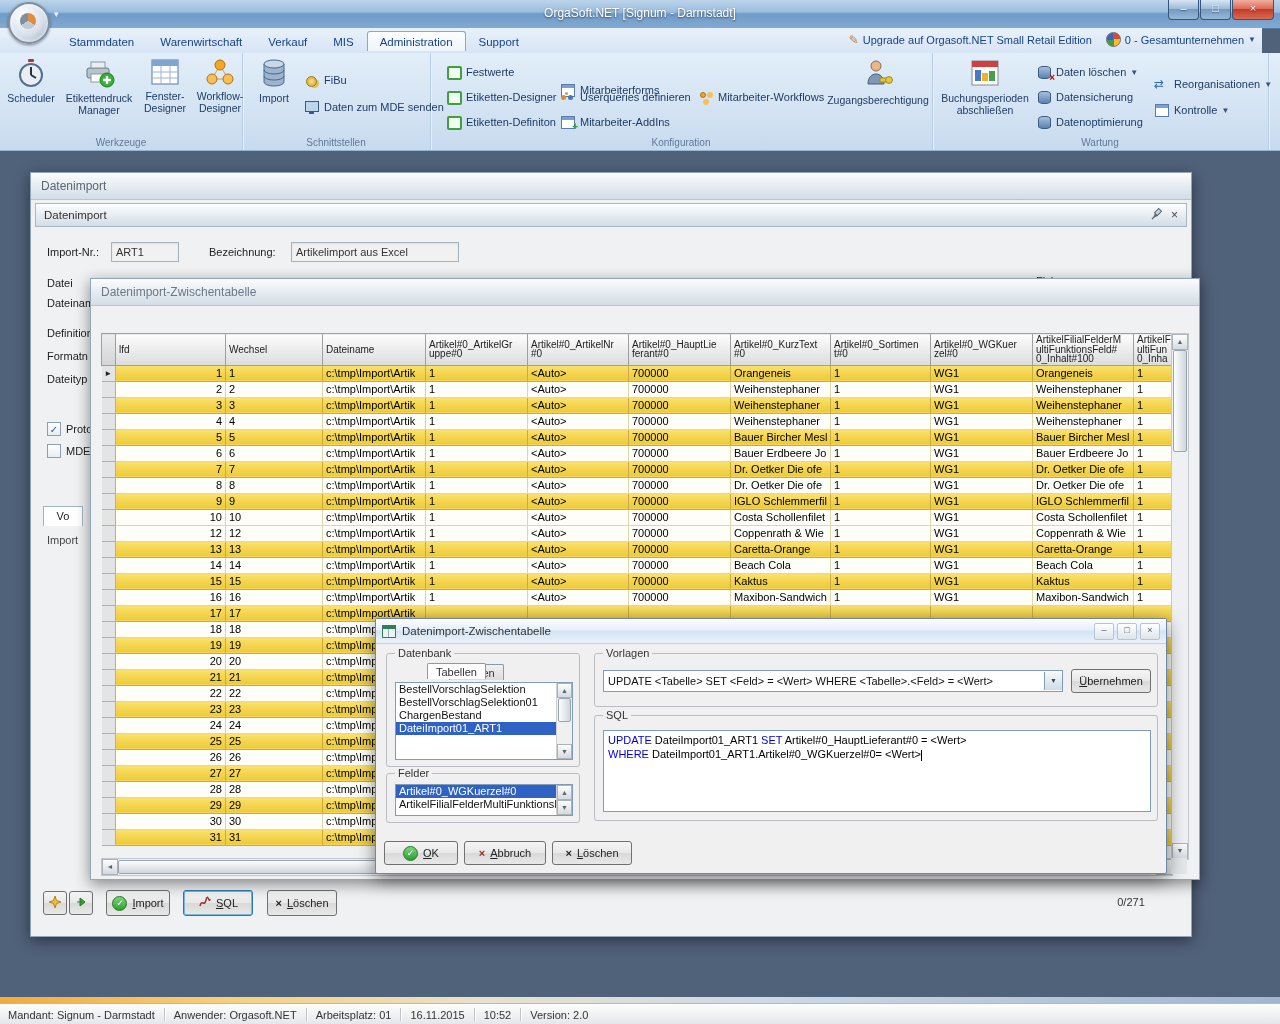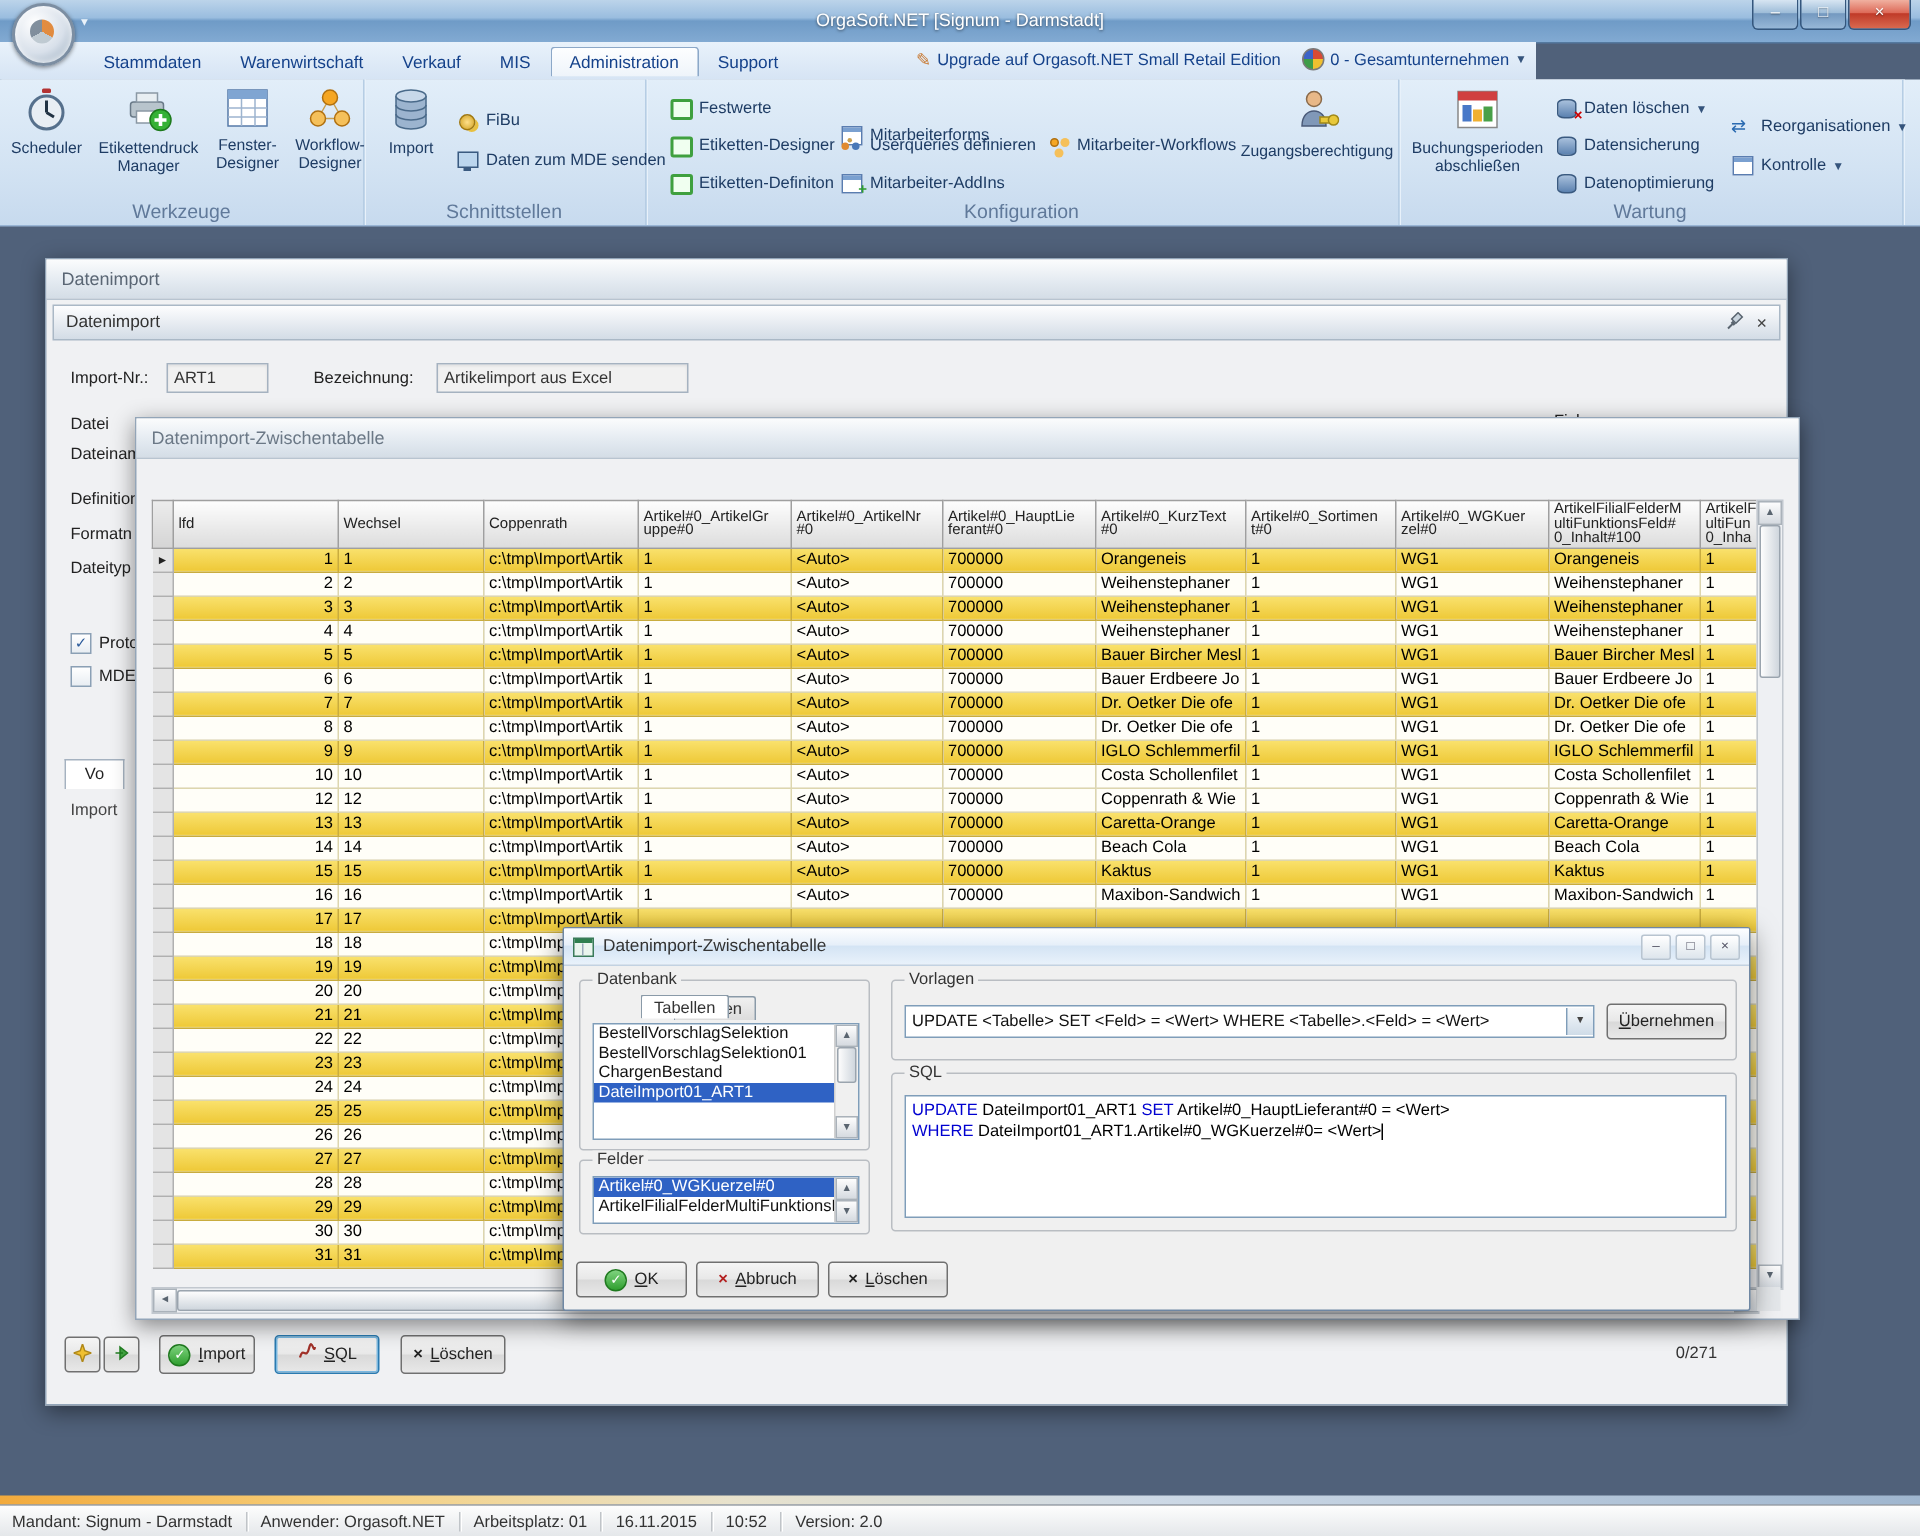--- a/index.html
+++ b/index.html
@@ -25,7 +25,7 @@
     color:#fff;font-size:11px;line-height:17px;text-align:center;text-shadow:0 1px 1px rgba(0,0,0,.5);}
   .wbtn.close{width:40px;background:linear-gradient(#f0b0a0,#dd6a58 45%,#c03a28 48%,#d96a50);}
   
-  #menubar{left:0;top:28px;width:1024px;height:25px;
+  #menubar{left:0;top:28px;width:1262px;height:25px;
     background:linear-gradient(#e9f2fb,#d6e4f4);border-bottom:1px solid #bed3e9;}
   .rtabs{position:absolute;left:56px;top:3px;display:flex;}
   .rtab{padding:4px 12px 3px;font-size:11.5px;color:#15428b;border:1px solid transparent;border-bottom:none;}

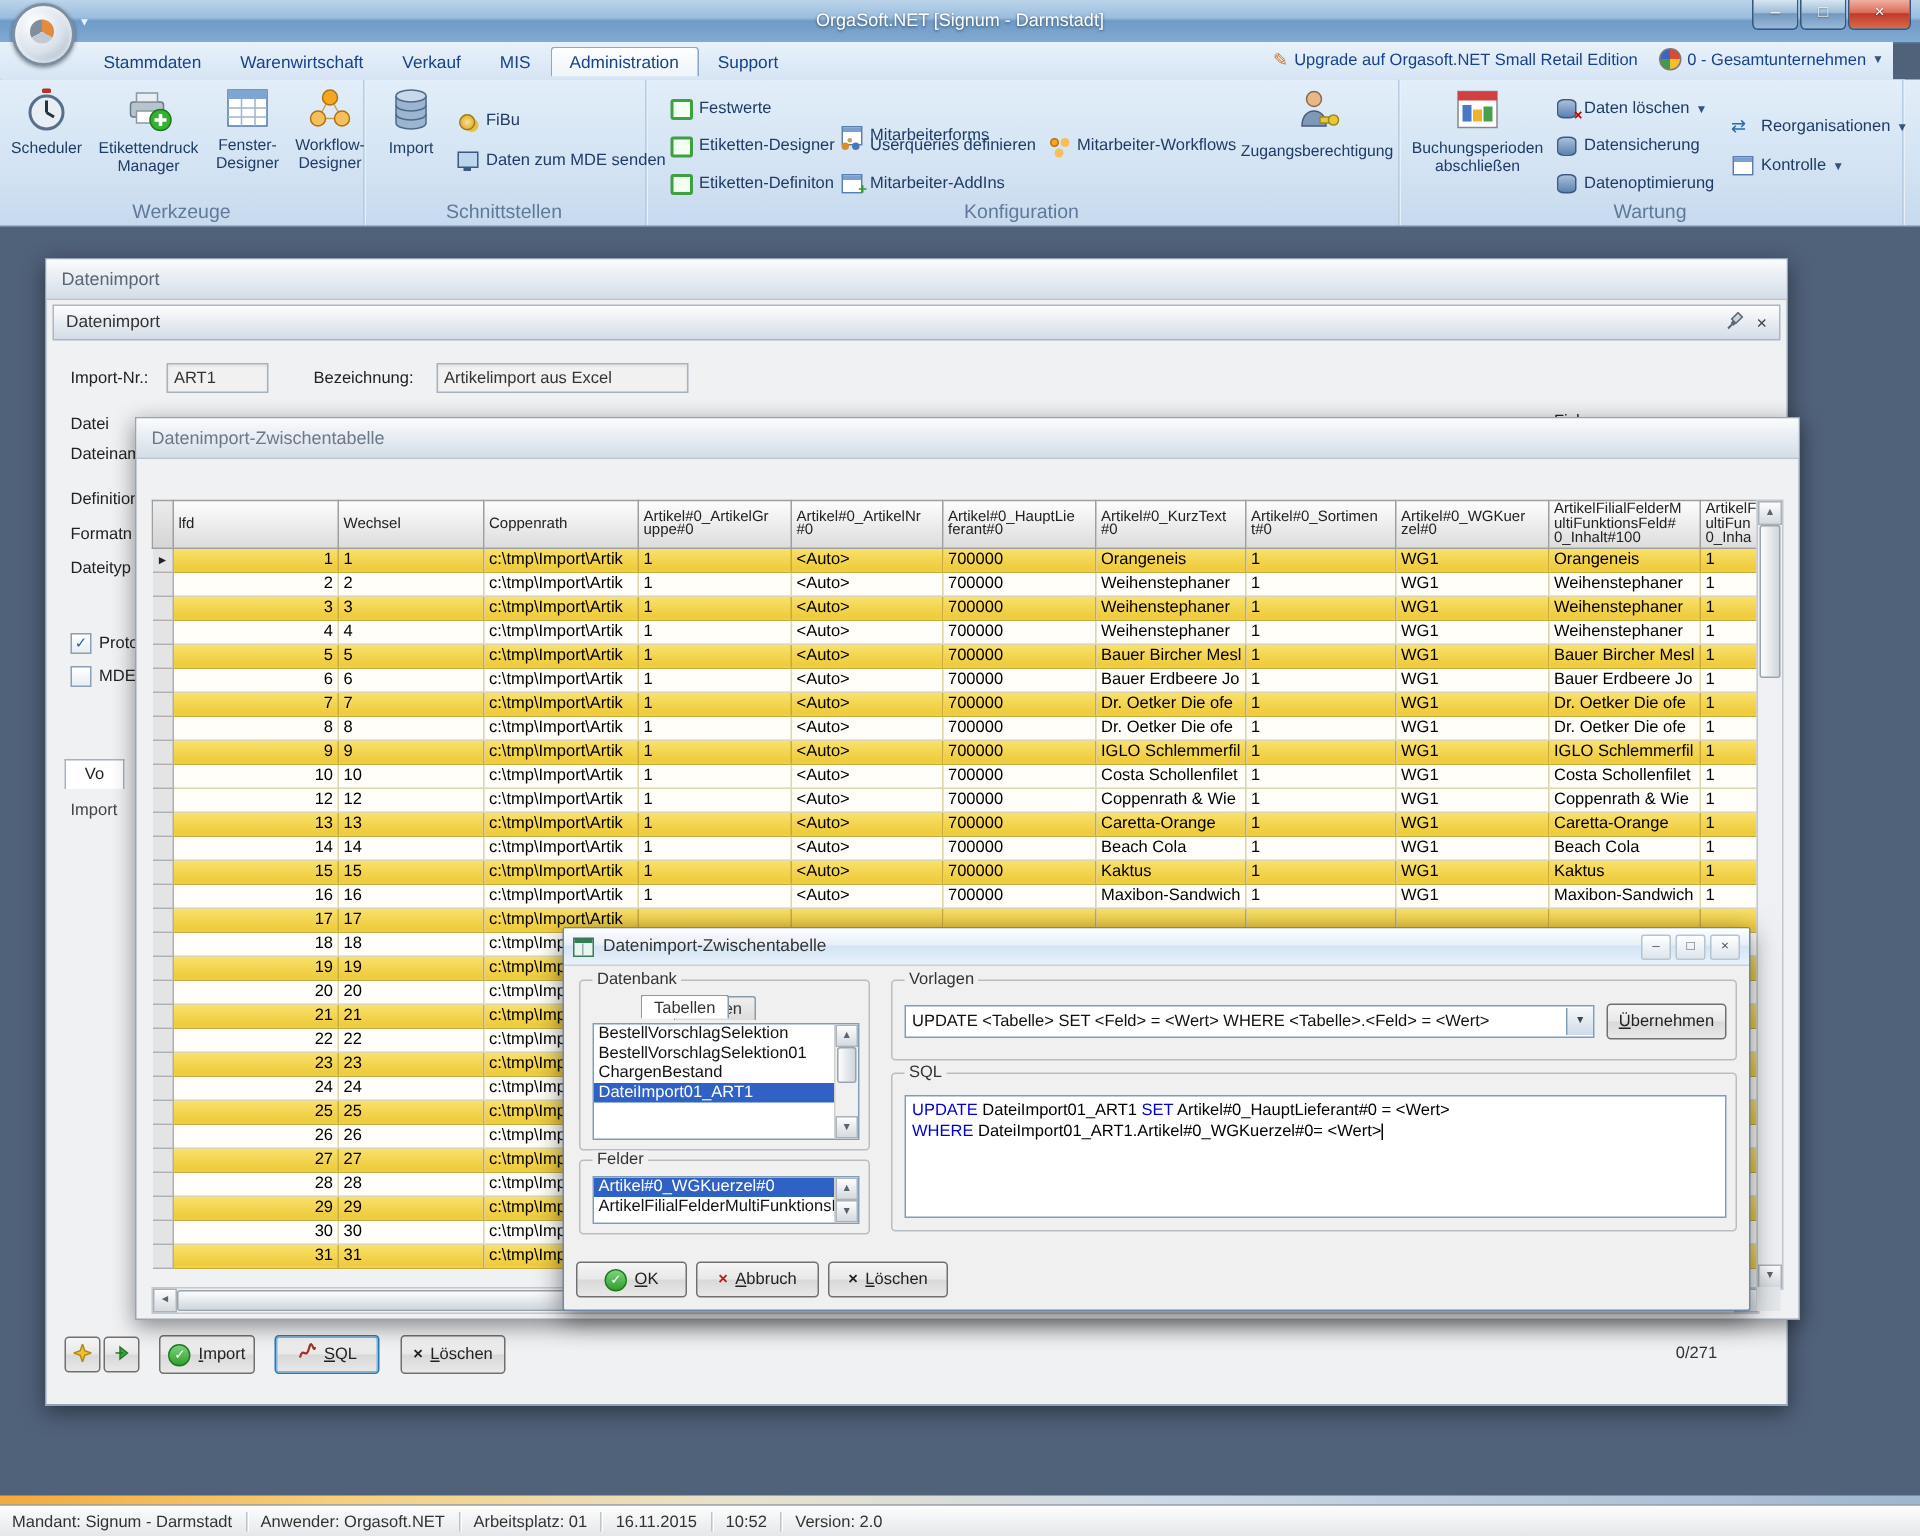--- a/index.html
+++ b/index.html
@@ -41,7 +41,7 @@
   #ribbon{left:0;top:53px;width:1280px;height:97px;
     background:linear-gradient(#e2eef9,#d3e3f3 60%,#c7daee);border-bottom:1px solid #98b4d4;}
   .rgroup{position:absolute;top:0;height:97px;border-right:1px solid #b6cde4;box-shadow:1px 0 0 #e8f1fa;}
-  .rg-label{position:absolute;left:0;right:0;bottom:2px;text-align:center;font-size:13px;color:#60799a;}
+  .rg-label{position:absolute;left:0;right:0;bottom:2px;text-align:center;font-size:10px;color:#60799a;}
   .bigbtn{display:flex;flex-direction:column;align-items:center;padding-top:3px;height:76px;border-radius:3px;}
   .biglabel{font-size:10.5px;line-height:12px;text-align:center;color:#1e3c64;margin-top:2px;}
   .rsmall{position:absolute;display:flex;align-items:center;gap:4px;height:18px;font-size:11px;color:#1e3c64;white-space:nowrap;}

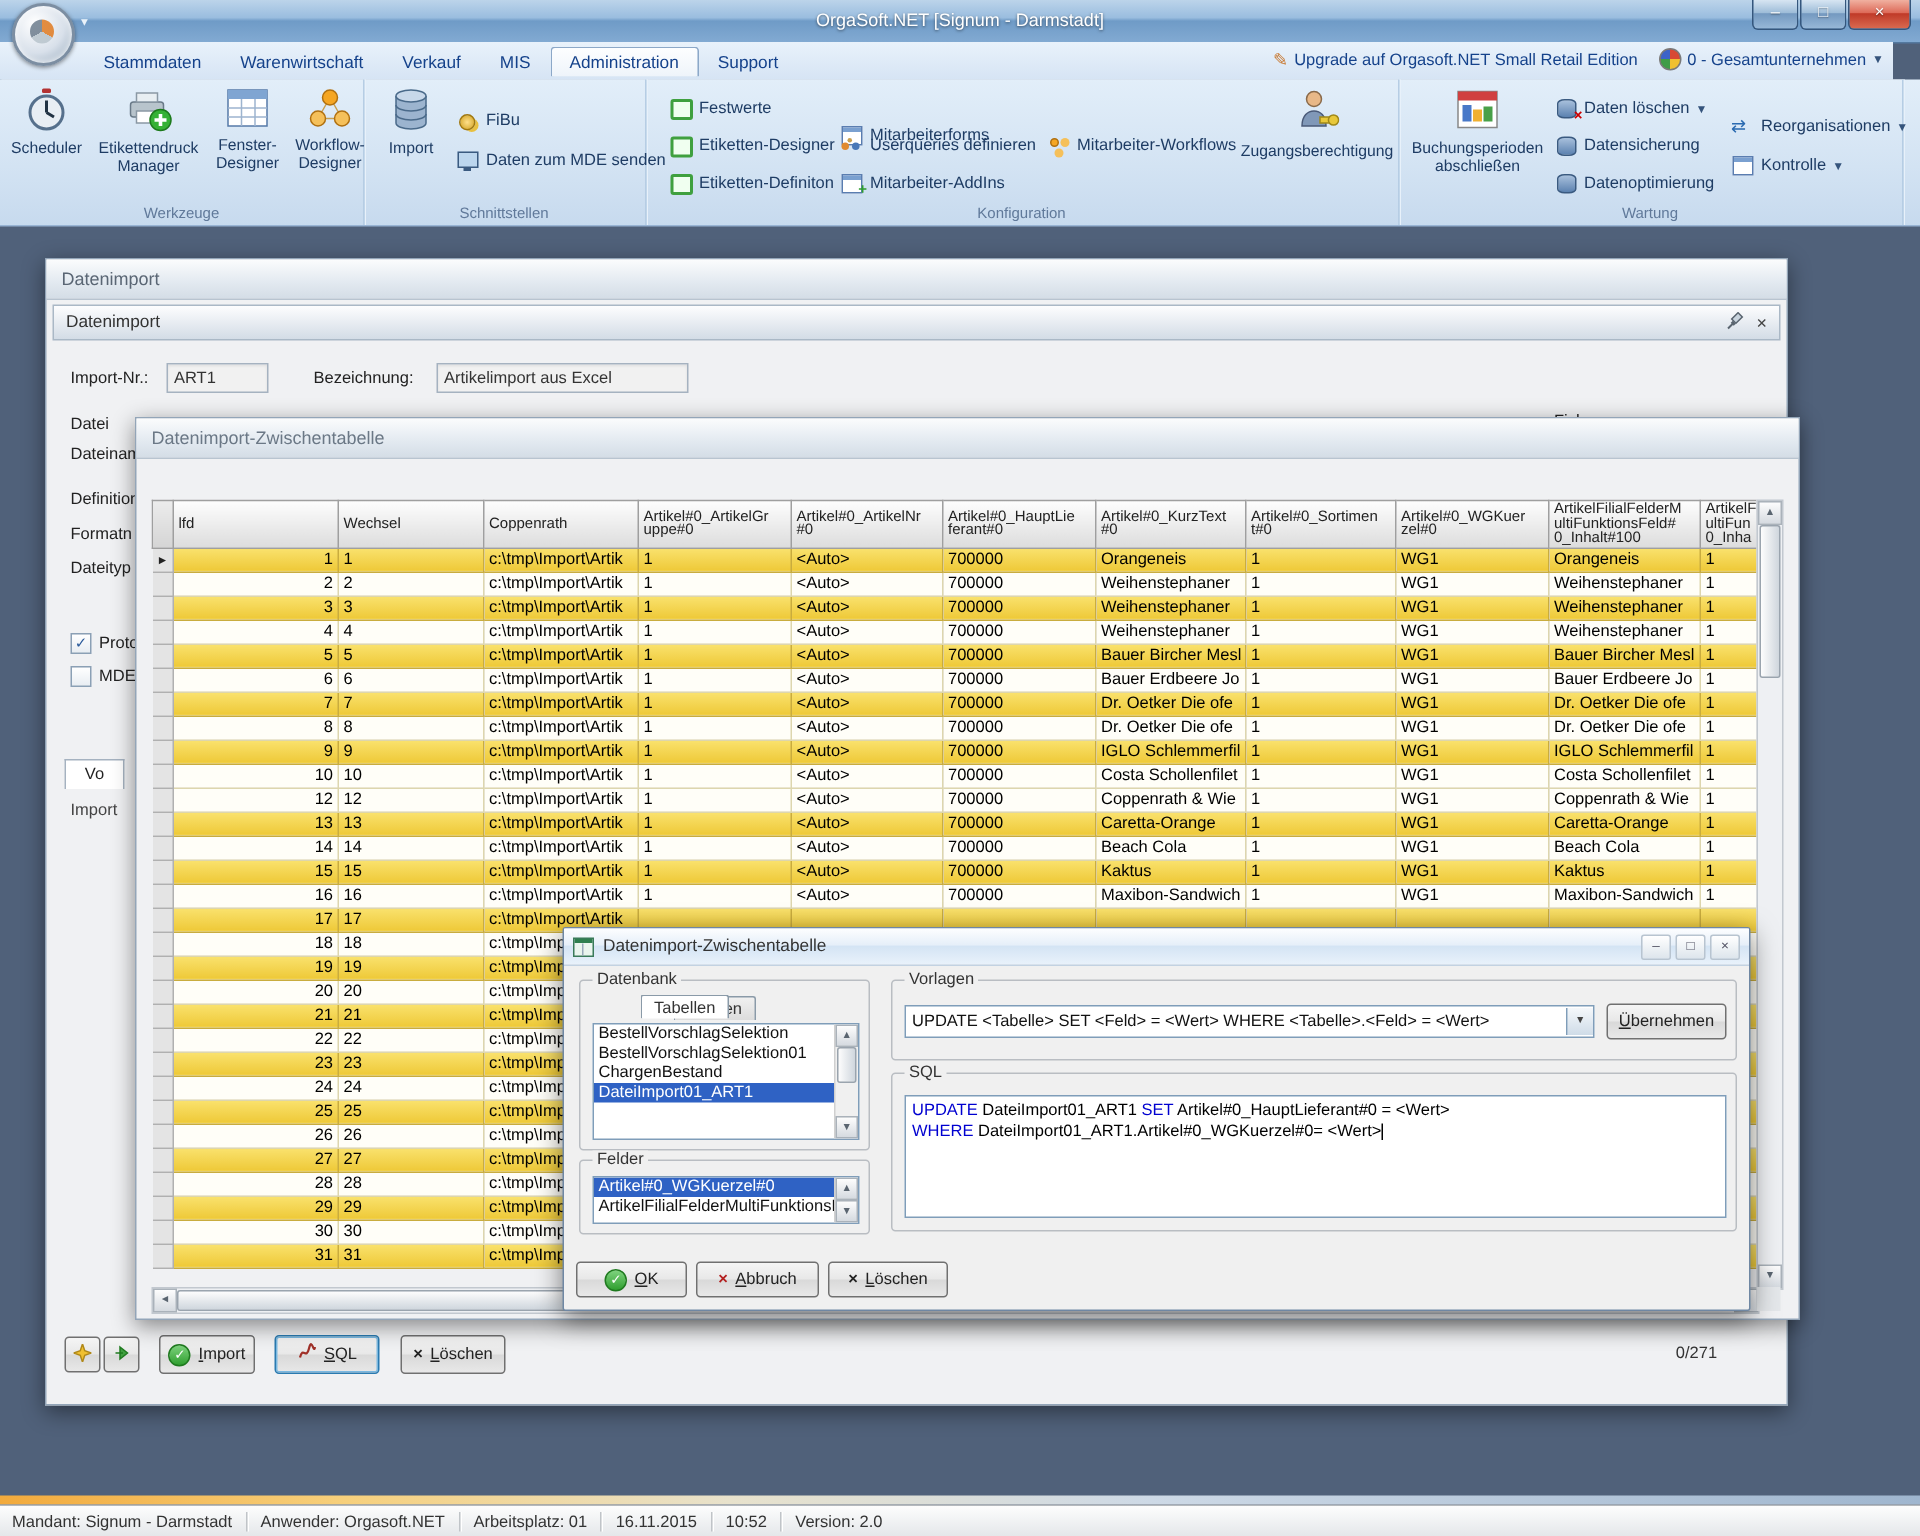--- a/index.html
+++ b/index.html
@@ -431,7 +431,7 @@
               <th class="ind"></th>
               <th>lfd</th>
               <th>Wechsel</th>
-              <th>Coppenrath</th>
+              <th>Dateiname</th>
               <th>Artikel#0_ArtikelGr
 uppe#0</th>
               <th>Artikel#0_ArtikelNr

